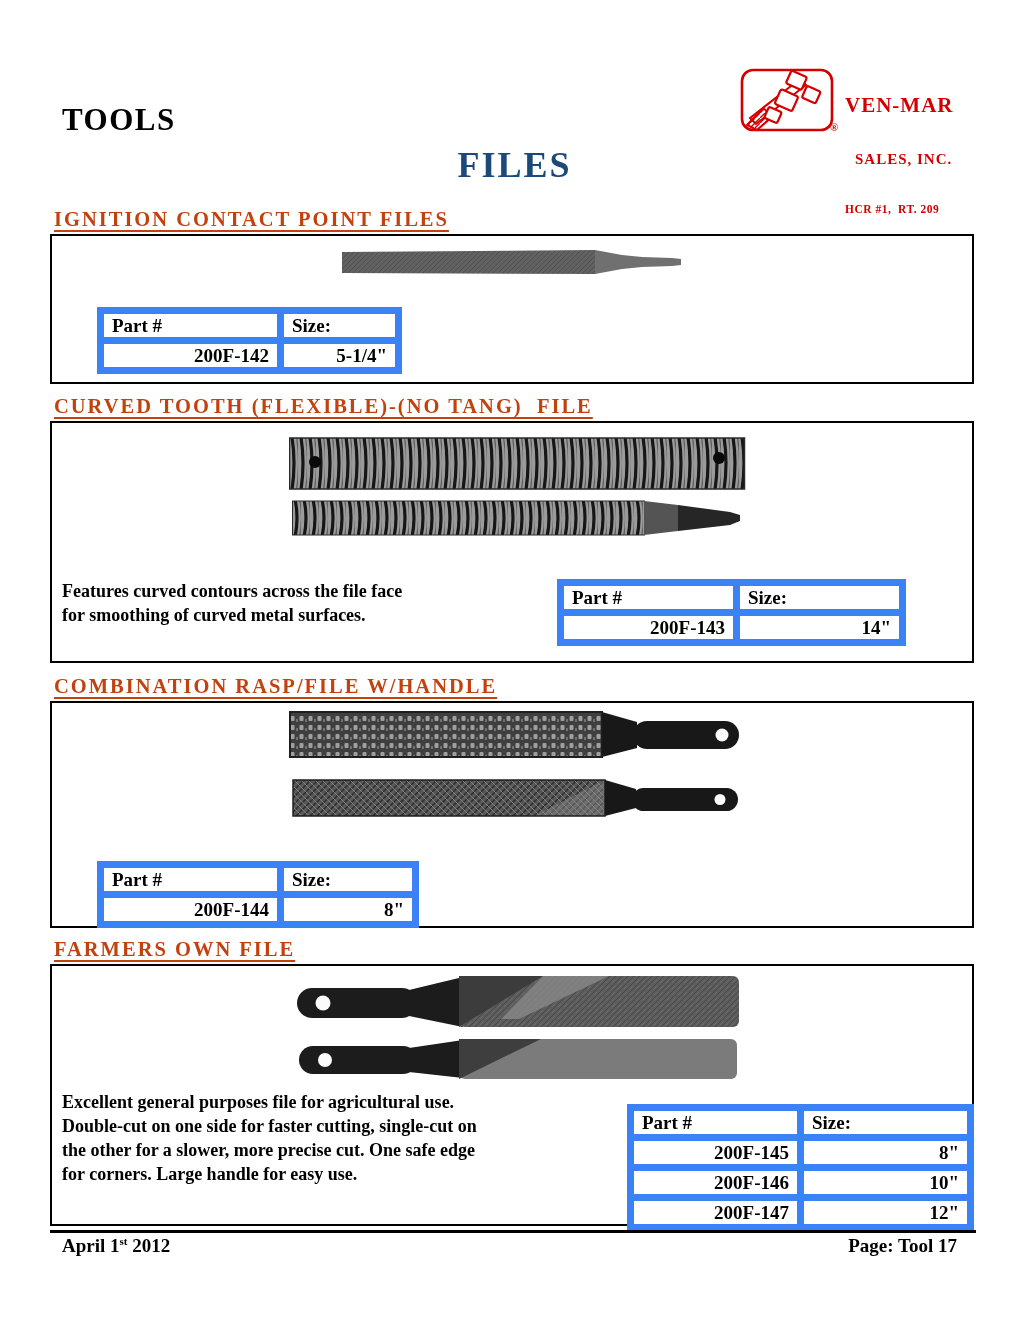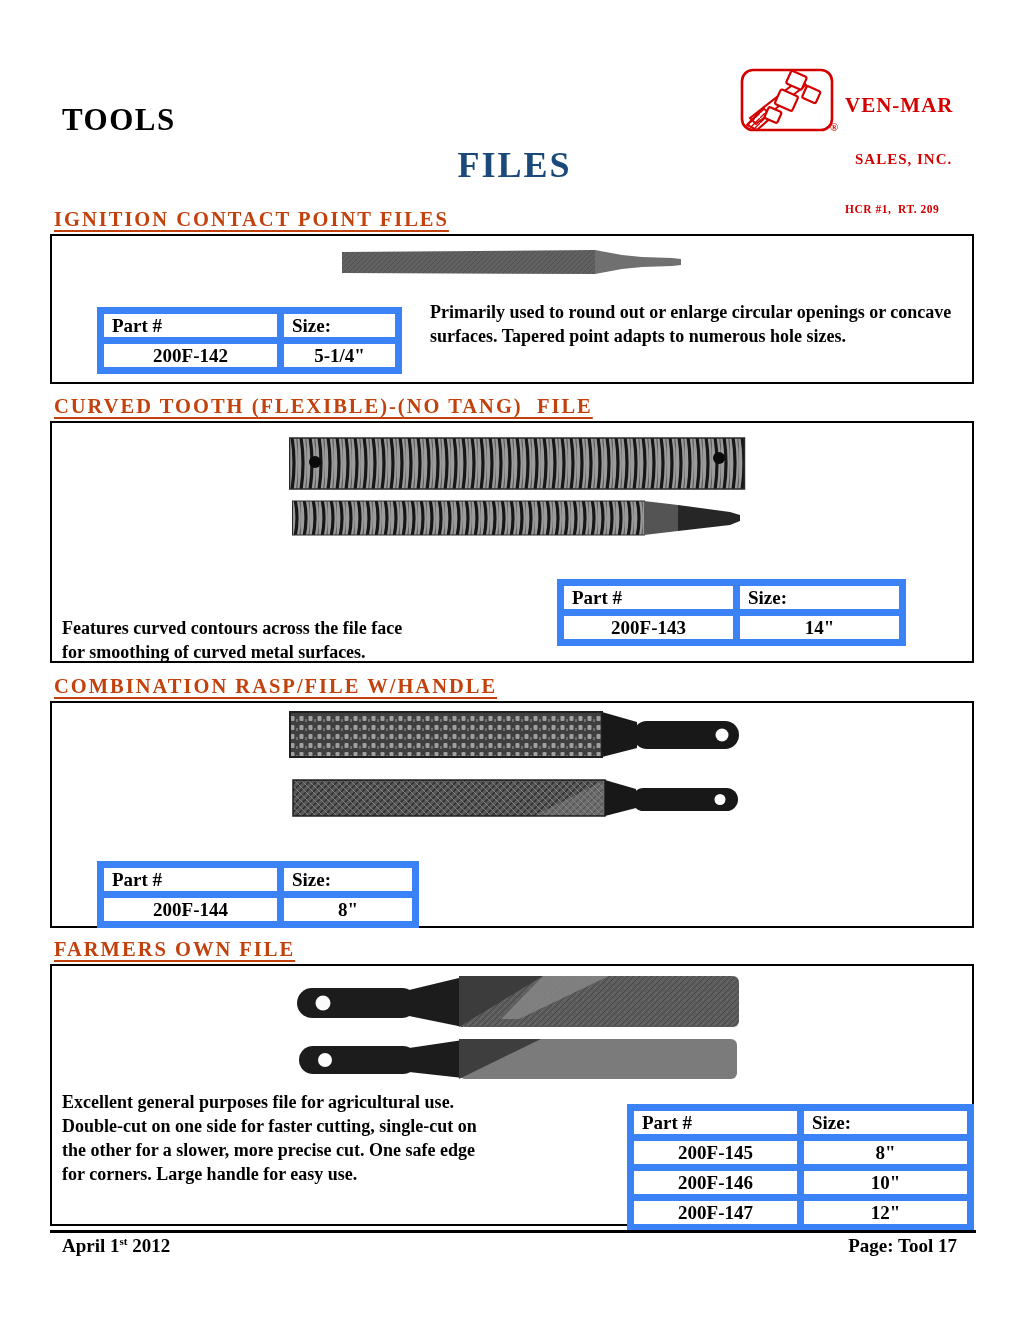--- a/index.html
+++ b/index.html
@@ -141,7 +141,6 @@
   </tbody>
     </table>
 
-  <div class="desc d1">Primarily used to round out or enlarge circular openings or concave surfaces. Tapered point adapts to numerous hole sizes.</div>
 
   <div class="sec-title s2">CURVED TOOTH (FLEXIBLE)-(NO TANG)  FILE</div>
   <div class="box b2"></div>

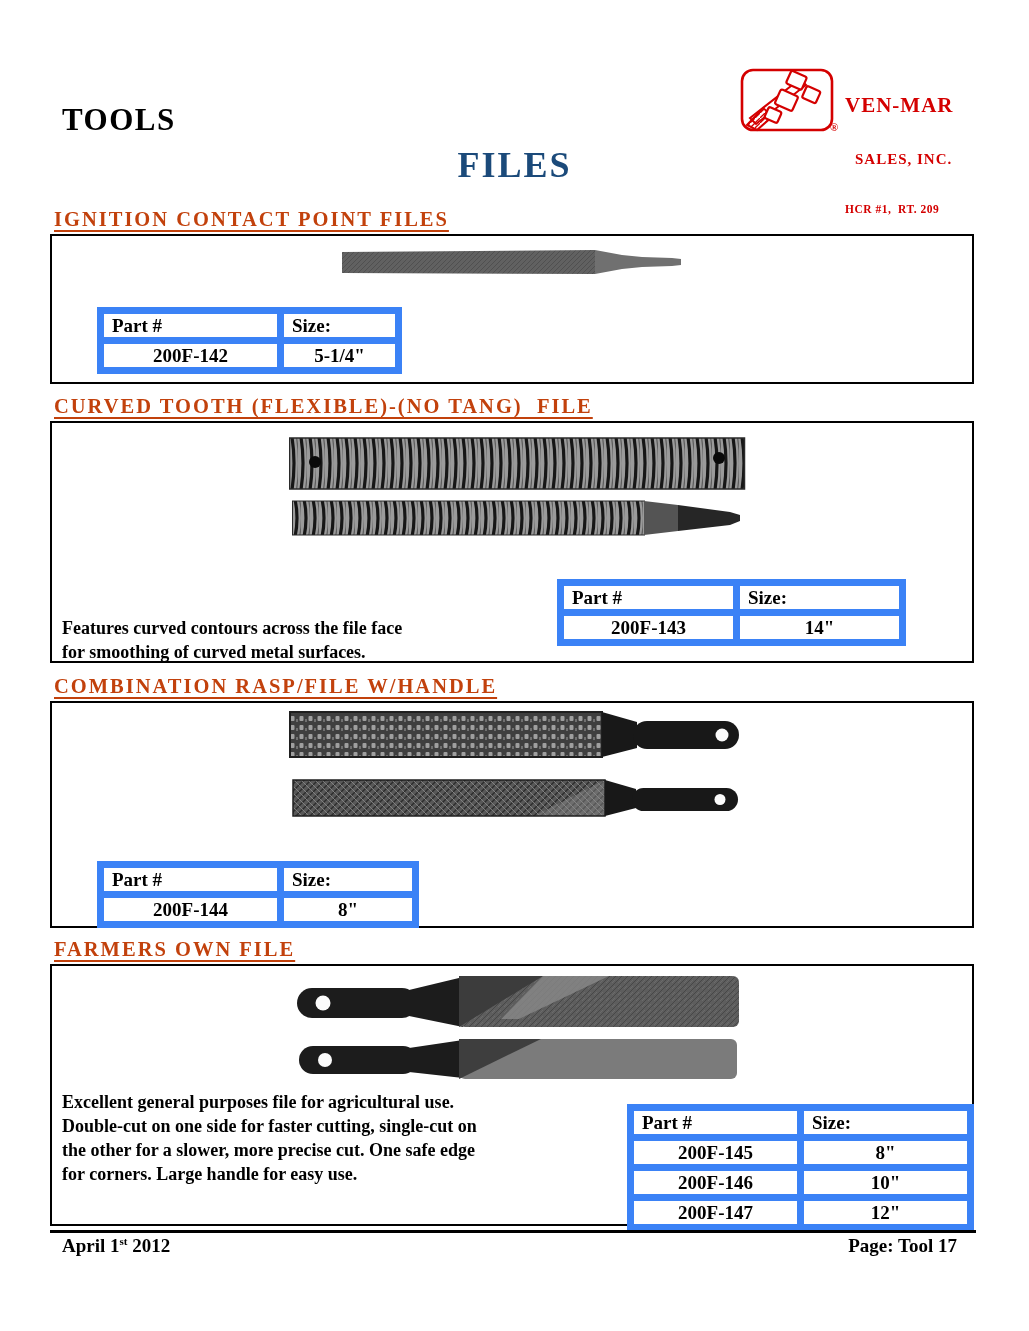--- a/index.html
+++ b/index.html
@@ -57,7 +57,7 @@
   }
   .ptable th, .ptable td { border:7px solid #3b82f6; height:23px; padding:0 8px; overflow:hidden; }
   .ptable th { text-align:left; }
-  .ptable td { text-align:center; }
+  .ptable td { text-align:right; }
   .t1 { left:97px;  top:307px;  } .t1 .c1{width:180px;} .t1 .c2{width:118px;}
   .t2 { left:557px; top:579px;  } .t2 .c1{width:176px;} .t2 .c2{width:166px;}
   .t3 { left:97px;  top:861px;  } .t3 .c1{width:180px;} .t3 .c2{width:135px;}

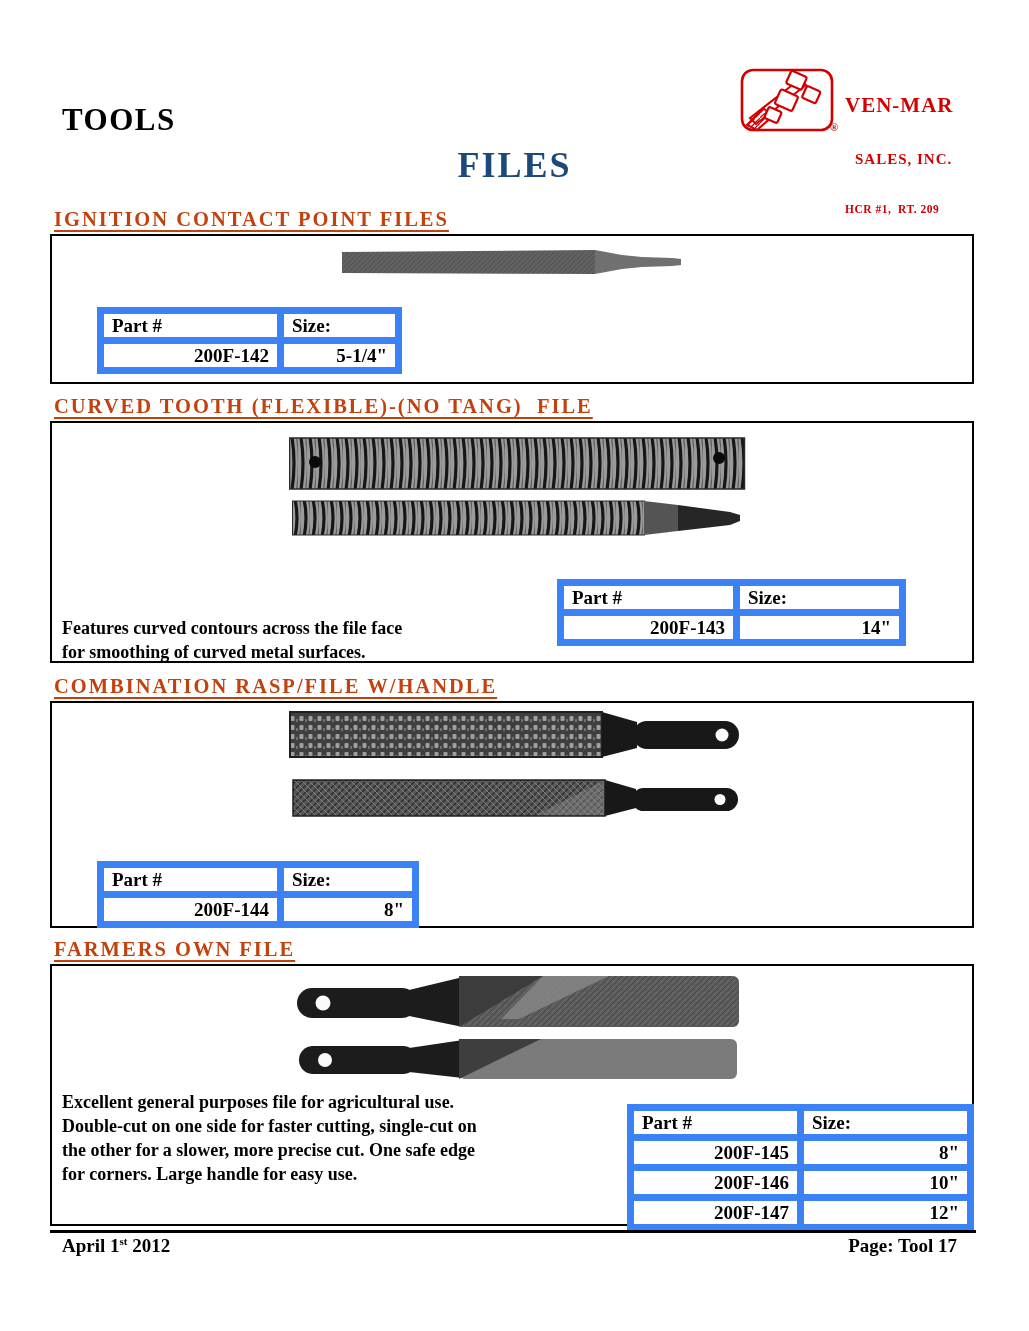--- a/index.html
+++ b/index.html
@@ -66,7 +66,7 @@
   
   .desc { position:absolute; font-size:18px; font-weight:bold; line-height:24px; color:#000; }
   .d1 { left:430px; top:300px;  width:548px; }
-  .d2 { left:62px;  top:579px;  width:350px;margin-top:37px; }
+  .d2 { left:62px;  top:579px;  width:350px; }
   .d3 { left:432px; top:840px;  width:540px; }
   .d4 { left:62px;  top:1090px; width:430px; }
 

